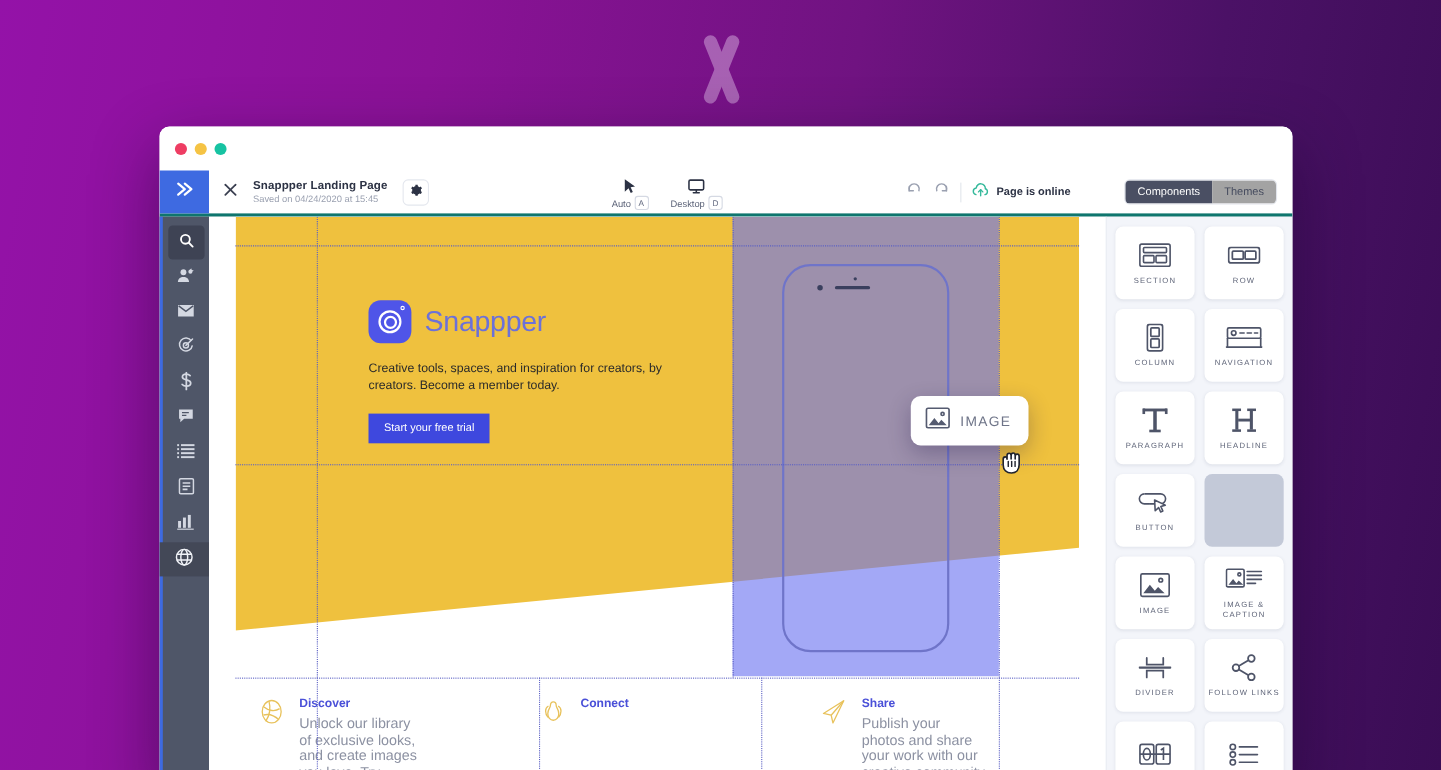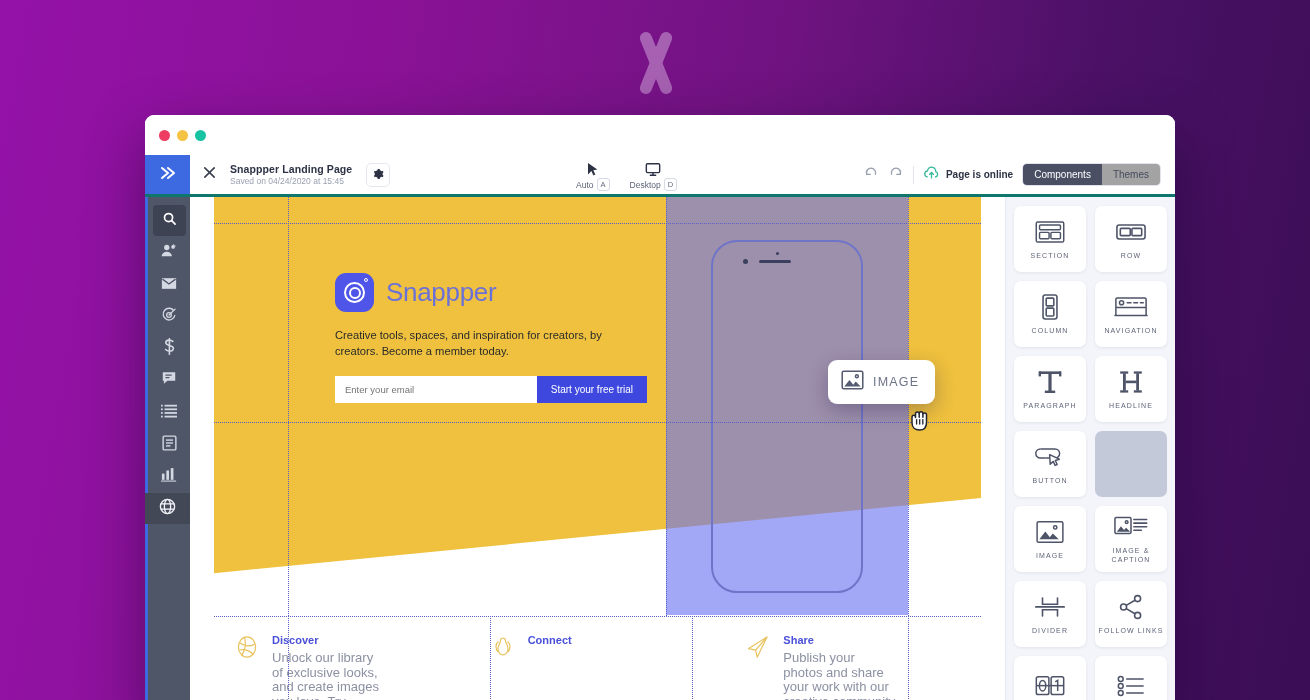--- a/index.html
+++ b/index.html
@@ -47,7 +47,7 @@
   .hist-btn { width:16px; height:16px; display:flex; align-items:center; justify-content:center; }
   .vdiv { width:1px; height:18px; background:#E2E5EC; }
   .online { display:flex; align-items:center; gap:6px; font-size:10px; font-weight:bold; color:#2C3244; }
-  .tabs { display:flex; border:1px solid #E1E4EB; border-radius:5px; overflow:hidden; align-self:center; margin-right:4px; }
+  .tabs { display:flex; border:1px solid #E1E4EB; border-radius:5px; overflow:hidden; align-self:center; margin-right:4px;margin-left:40px; }
   .tab { font-size:10px; padding:5px 11px; color:#454B5E; background:#a3a3a3; }
   .tab.on { background:#4A4F63; color:#fff; font-weight:normal; }
 

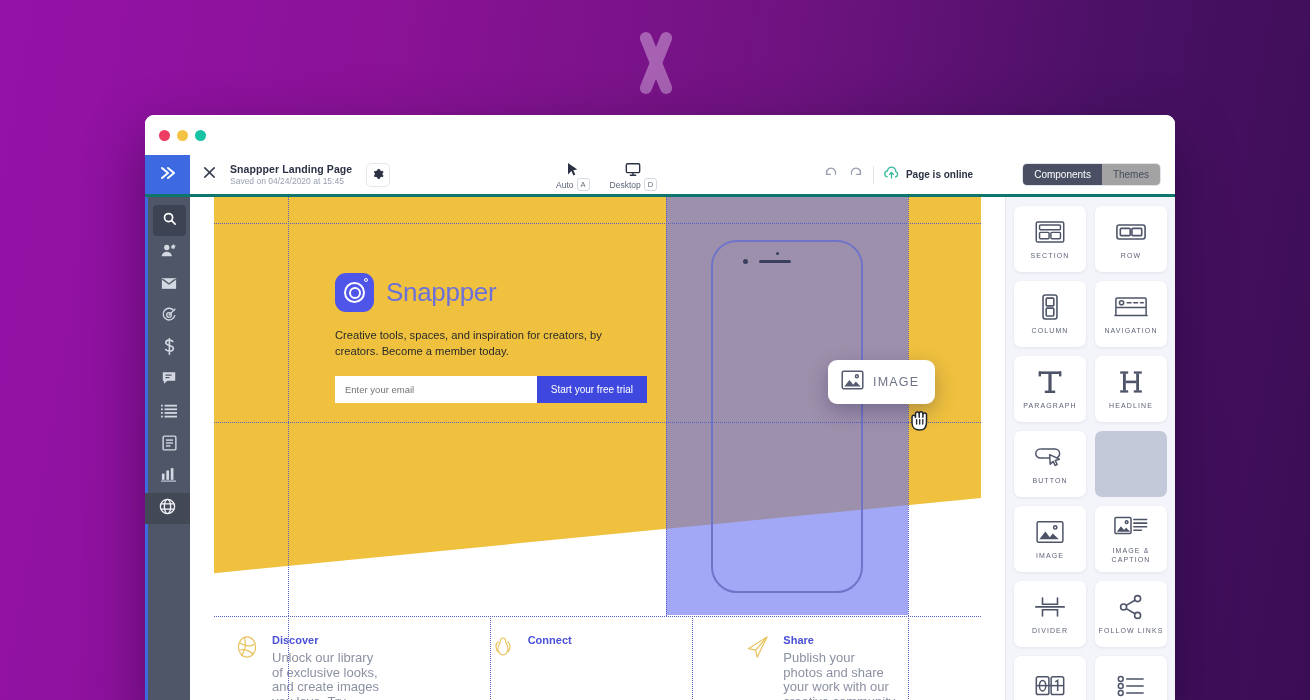--- a/index.html
+++ b/index.html
@@ -348,7 +348,6 @@
             </div>
             <div class="hero-sub">Creative tools, spaces, and inspiration for creators, by creators. Become a member today.</div>
             <div class="form-row">
-              <input class="email-in" placeholder="Enter your email" style="">
               <button class="cta">Start your free trial</button>
             </div>
           </div>

